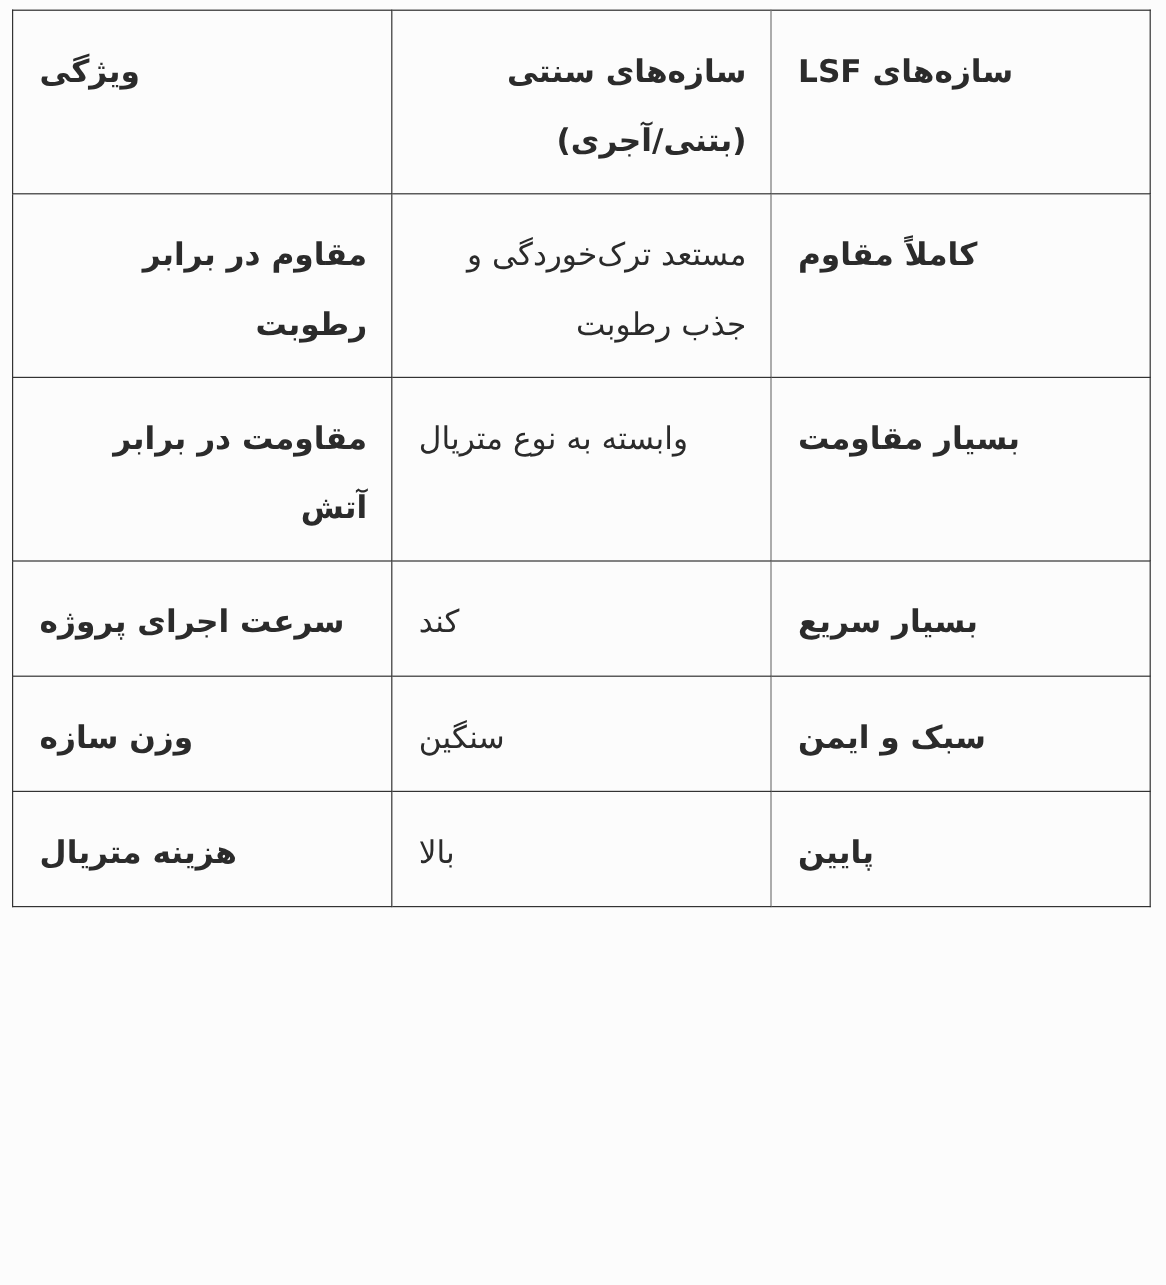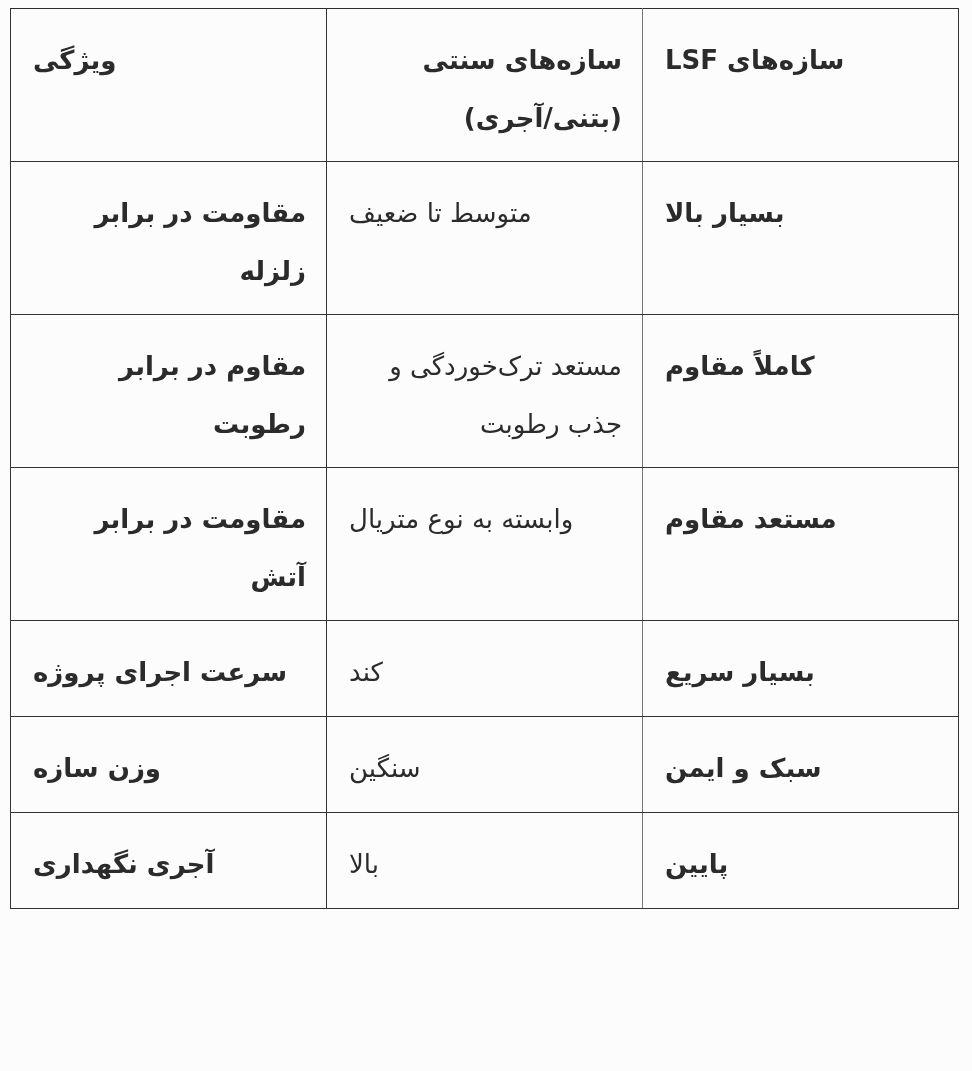--- a/index.html
+++ b/index.html
@@ -24,11 +24,6 @@
     <td class="c1"><span class="t b">ویژگی</span></td>
     <td class="c2 mid"><span class="t b">سازه‌های سنتی (بتنی/آجری)</span></td>
     <td class="c3"><span class="t b">سازه‌های LSF</span></td>
-  </tr>
-  <tr class="tall">
-    <td><span class="t b">مقاومت در برابر زلزله</span></td>
-    <td class="mid"><span class="t">متوسط تا ضعیف</span></td>
-    <td><span class="t b">بسیار بالا</span></td>
   </tr>
   <tr class="tall">
     <td><span class="t b">مقاوم در برابر رطوبت</span></td>

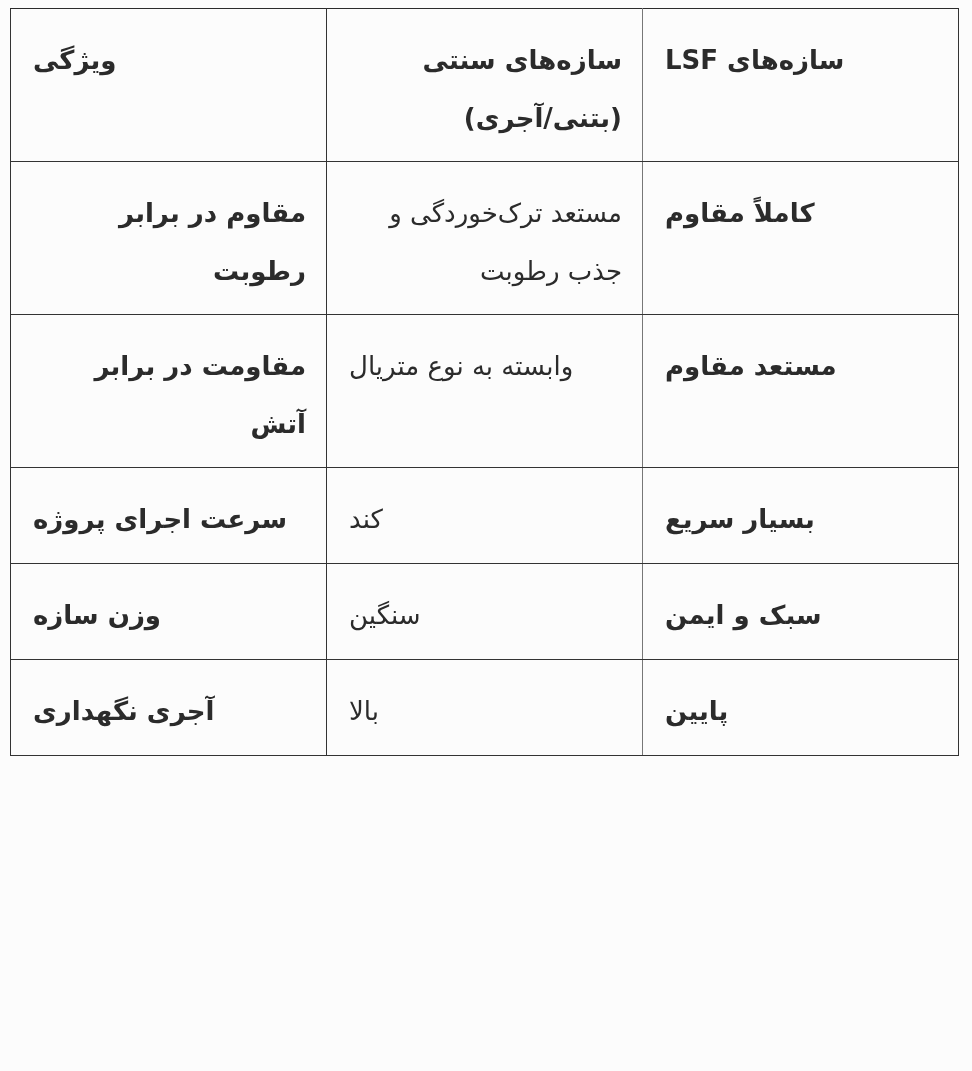--- a/index.html
+++ b/index.html
@@ -33,7 +33,7 @@
   <tr class="tall">
     <td><span class="t b">مقاومت در برابر آتش</span></td>
     <td class="mid"><span class="t">وابسته به نوع متریال</span></td>
-    <td><span class="t b">مستعد مقاوم</span></td>
+    <td><span class="t b">بسیار مقاومت</span></td>
   </tr>
   <tr class="short">
     <td><span class="t b">سرعت اجرای پروژه</span></td>

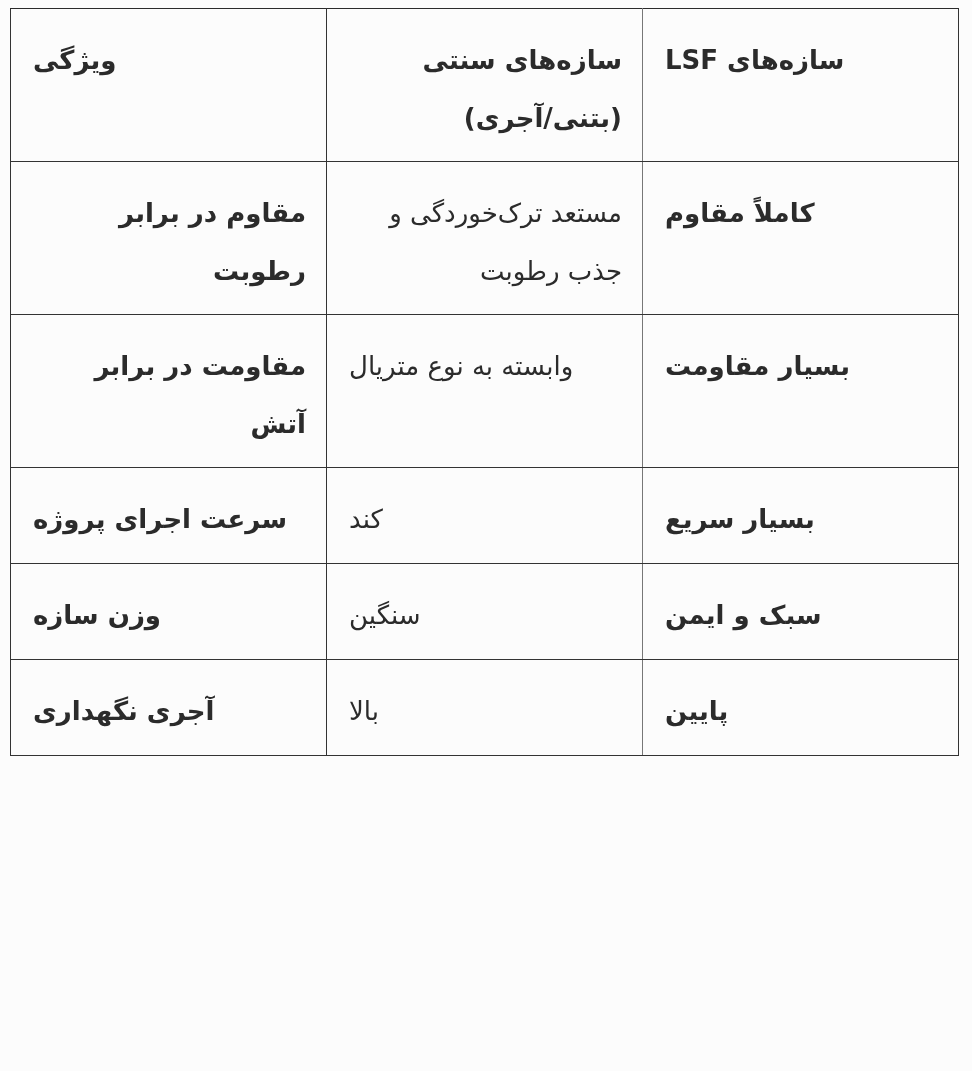--- a/index.html
+++ b/index.html
@@ -46,7 +46,7 @@
     <td><span class="t b">سبک و ایمن</span></td>
   </tr>
   <tr class="short">
-    <td><span class="t b">آجری نگهداری</span></td>
+    <td><span class="t b">هزینه متریال</span></td>
     <td class="mid"><span class="t">بالا</span></td>
     <td><span class="t b">پایین</span></td>
   </tr>

